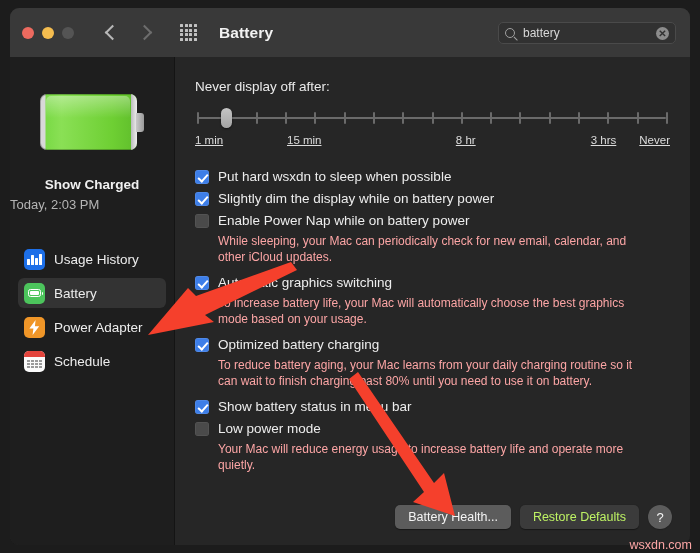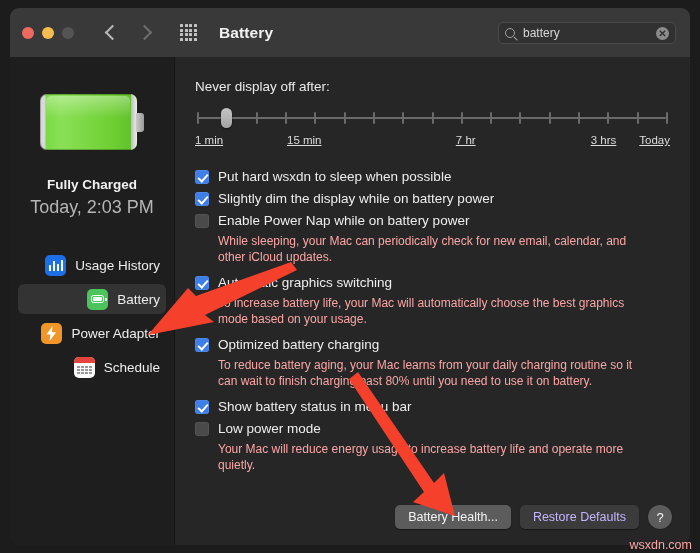--- a/index.html
+++ b/index.html
@@ -484,7 +484,7 @@
       <div class="slider-labels" id="slabels">
           <span style="left: 0%;">1 min</span>
           <span style="left: 23%; transform: translateX(-50%);">15 min</span>
-          <span style="left: 57%; transform: translateX(-50%);">7 hr</span>
+          <span style="left: 57%; transform: translateX(-50%);">8 hr</span>
           <span style="left: 86%; transform: translateX(-50%);">3 hrs</span>
           <span style="right: 0px;">Today</span>
         </div>

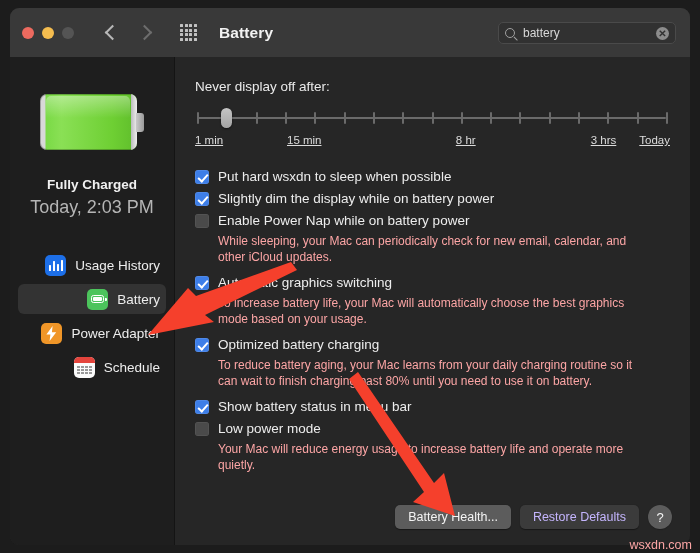--- a/index.html
+++ b/index.html
@@ -486,7 +486,7 @@
           <span style="left: 23%; transform: translateX(-50%);">15 min</span>
           <span style="left: 57%; transform: translateX(-50%);">8 hr</span>
           <span style="left: 86%; transform: translateX(-50%);">3 hrs</span>
-          <span style="right: 0px;">Today</span>
+          <span style="right: 0px;">Never</span>
         </div>
 
       <div class="options" id="options">

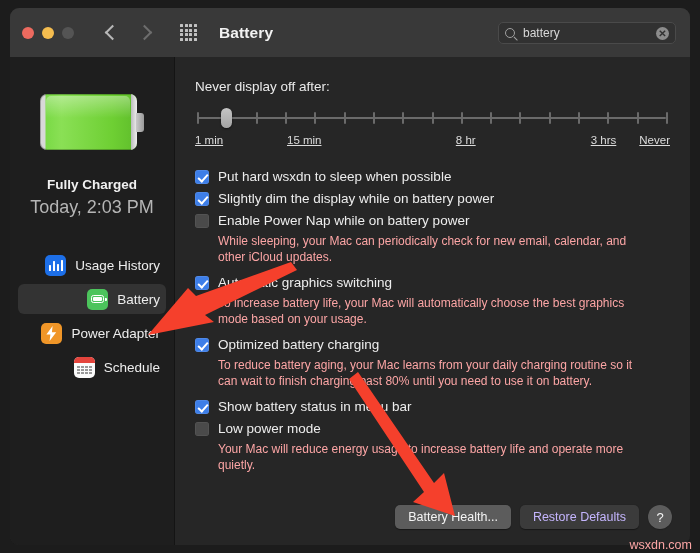--- a/index.html
+++ b/index.html
@@ -398,7 +398,7 @@
         <div class="bat-tip"></div>
       </div>
 
-      <div class="charge-status">Fully Charged</div>
+      <div class="charge-status">Show Charged</div>
       <div class="charge-time">Today, 2:03 PM</div>
 
       <div class="navlist">

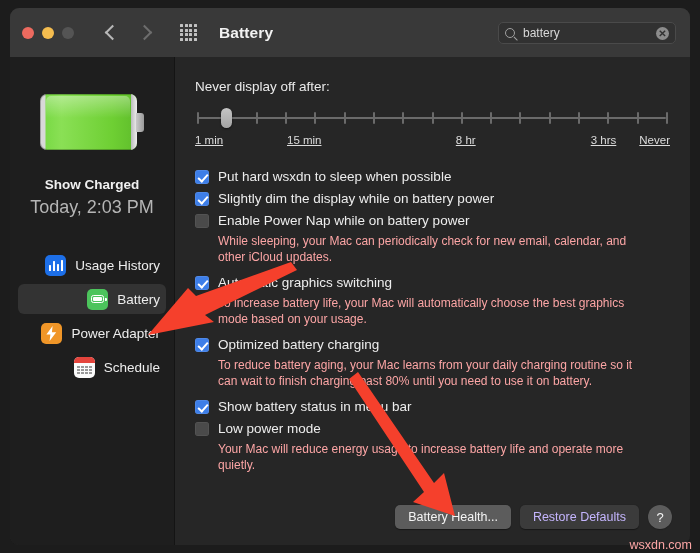--- a/index.html
+++ b/index.html
@@ -183,9 +183,9 @@
   }
   .charge-time {
     margin-top: 5px;
-    text-align: center;
+    text-align: left;
     color: #b5b5b5;
-    font-size: 18px;
+    font-size: 13px;
   }
 
   .navlist { margin-top: 32px; padding: 0 8px; }

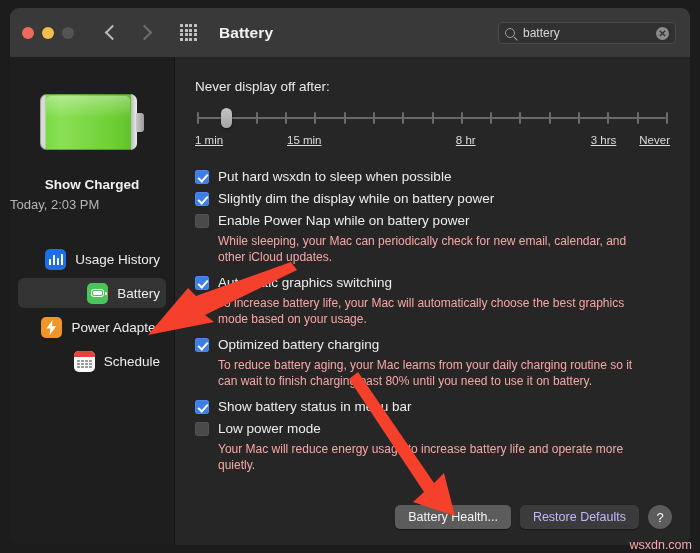--- a/index.html
+++ b/index.html
@@ -197,7 +197,6 @@
     padding: 0 6px;
     border-radius: 6px;
     margin-bottom: 4px;
-    justify-content: flex-end;
   }
   .navrow.selected { background: #333333; }
   .navrow span.lbl { color: #ededed; font-size: 13.5px; }

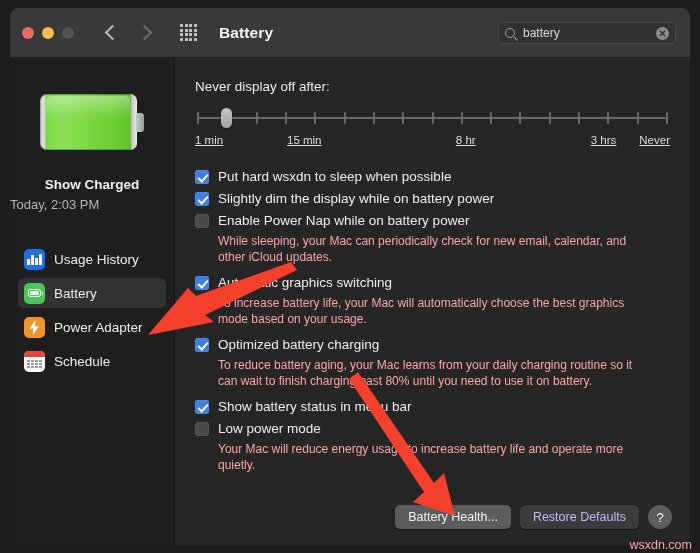--- a/index.html
+++ b/index.html
@@ -324,7 +324,7 @@
     color: #f4f4f4;
     box-shadow: 0 .5px 1px rgba(0,0,0,.4);
   }
-  .btn.disabled { background: #3b3b3b; color: #c4b5fd; }
+  .btn.disabled { background: #3b3b3b; color: #bef264; }
   .btn.help {
     width: 24px; padding: 0;
     justify-content: center;

